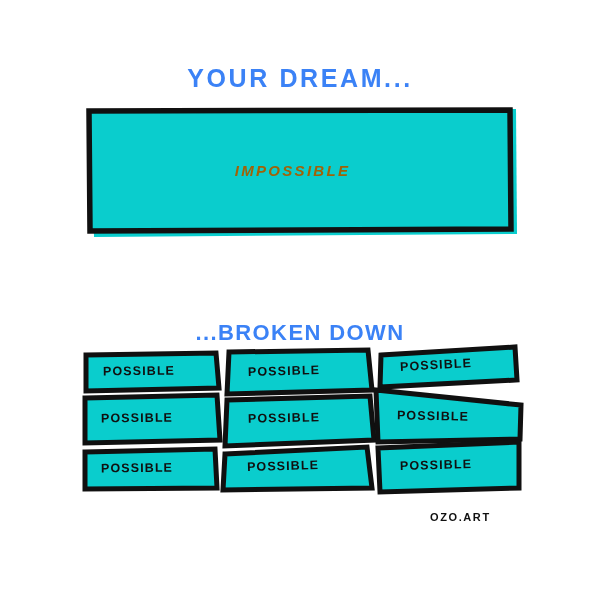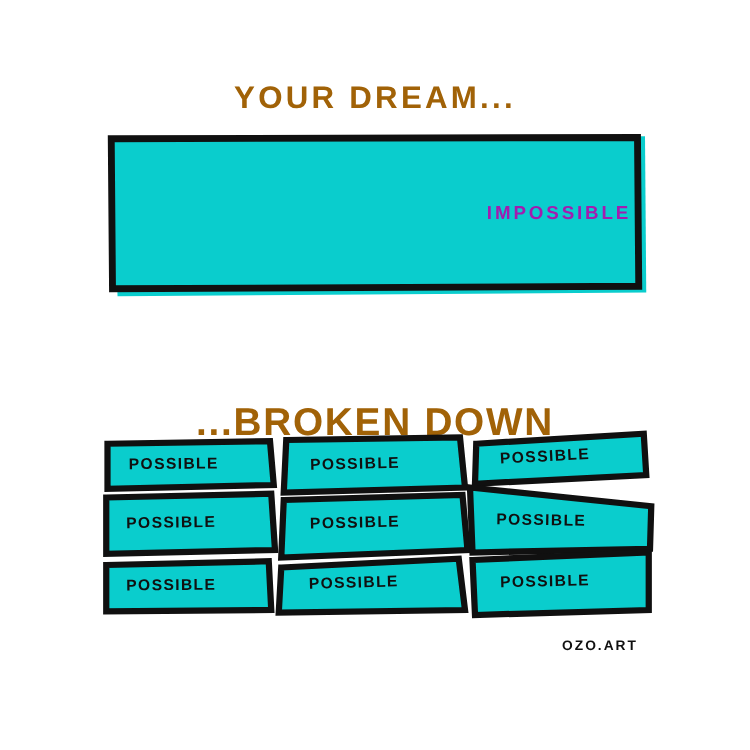--- a/index.html
+++ b/index.html
@@ -25,7 +25,7 @@
     left: 0;
     width: 600px;
     text-align: center;
-    color: #a16207;
+    color: #3b82f6;
     font-family: "Liberation Sans", sans-serif;
     font-weight: bold;
     text-transform: uppercase;

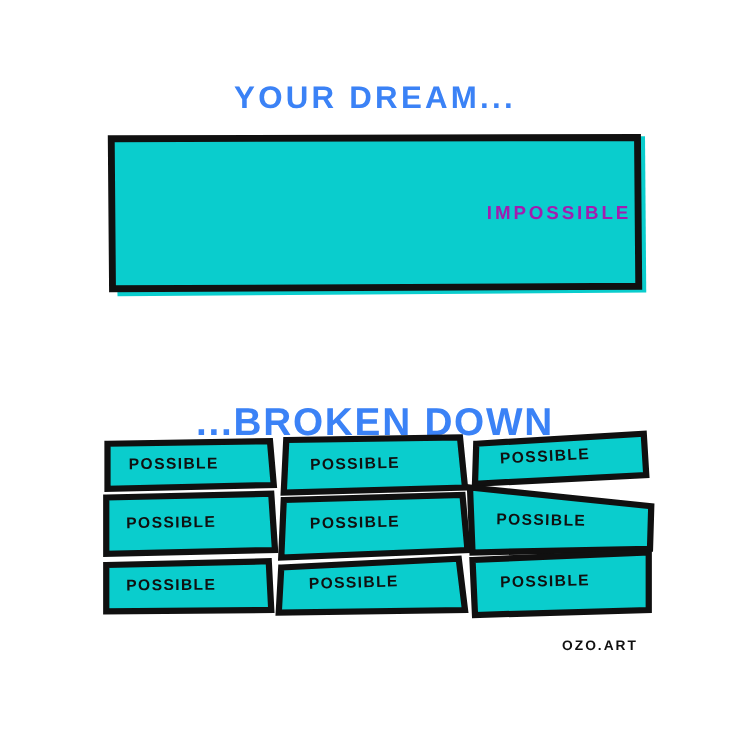--- a/index.html
+++ b/index.html
@@ -64,8 +64,8 @@
     left: 0;
     top: 62px;
     width: 425px;
-    text-align: right;
-    color: #a21caf;
+    text-align: center;
+    color: #a16207;
     font-family: "Liberation Sans", sans-serif;
     font-weight: bold;
     font-size: 15px;
@@ -73,6 +73,7 @@
     text-transform: uppercase;
     white-space: nowrap;
     user-select: none;
+    font-style: italic;
   }
 
   

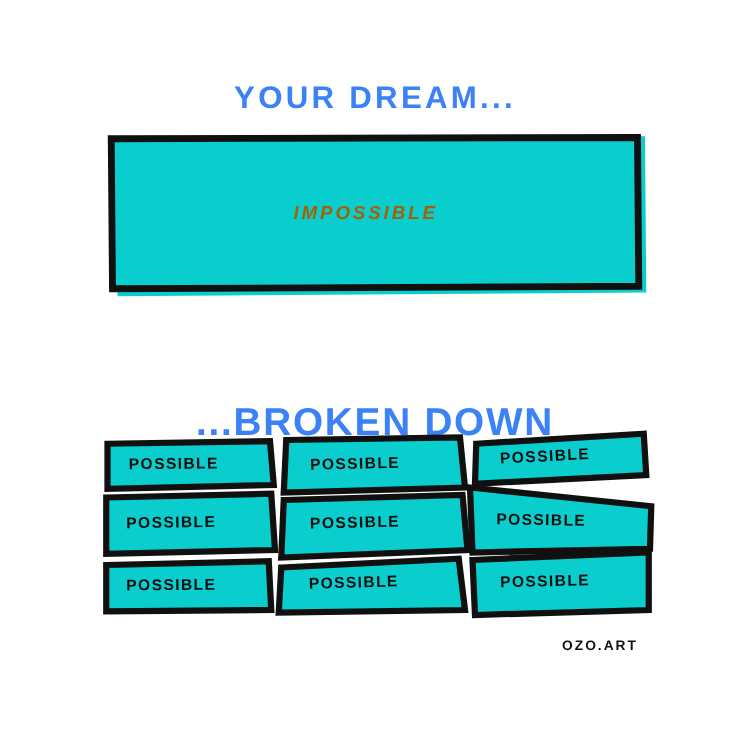--- a/index.html
+++ b/index.html
@@ -39,7 +39,7 @@
   }
   #heading-broken {
     top: 320px;
-    font-size: 31px;
+    font-size: 22px;
     letter-spacing: 1.4px;
   }
 

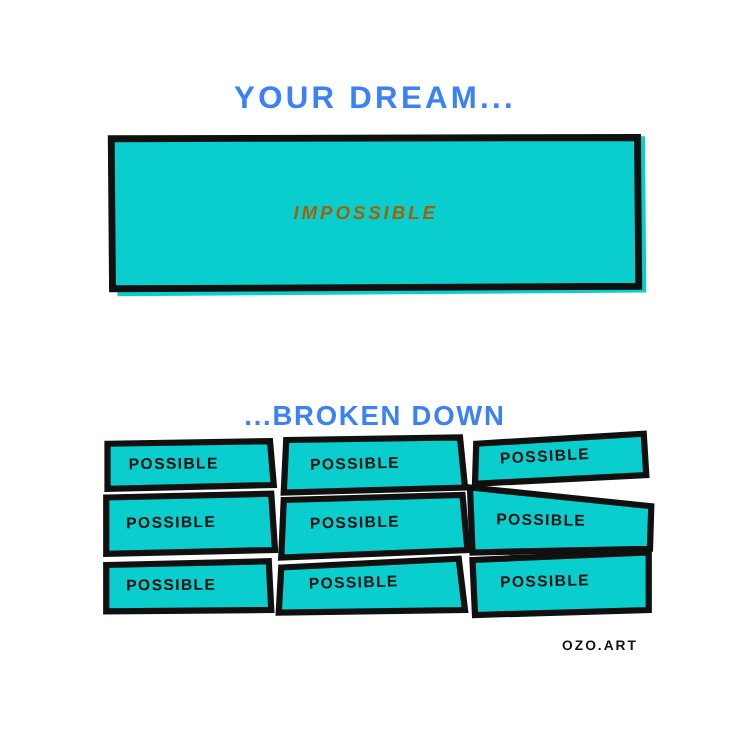--- a/index.html
+++ b/index.html
@@ -111,7 +111,7 @@
     left: 430px;
     top: 511px;
     width: 100px;
-    text-align: center;
+    text-align: left;
     color: #101010;
     font-family: "Liberation Sans", sans-serif;
     font-weight: bold;

